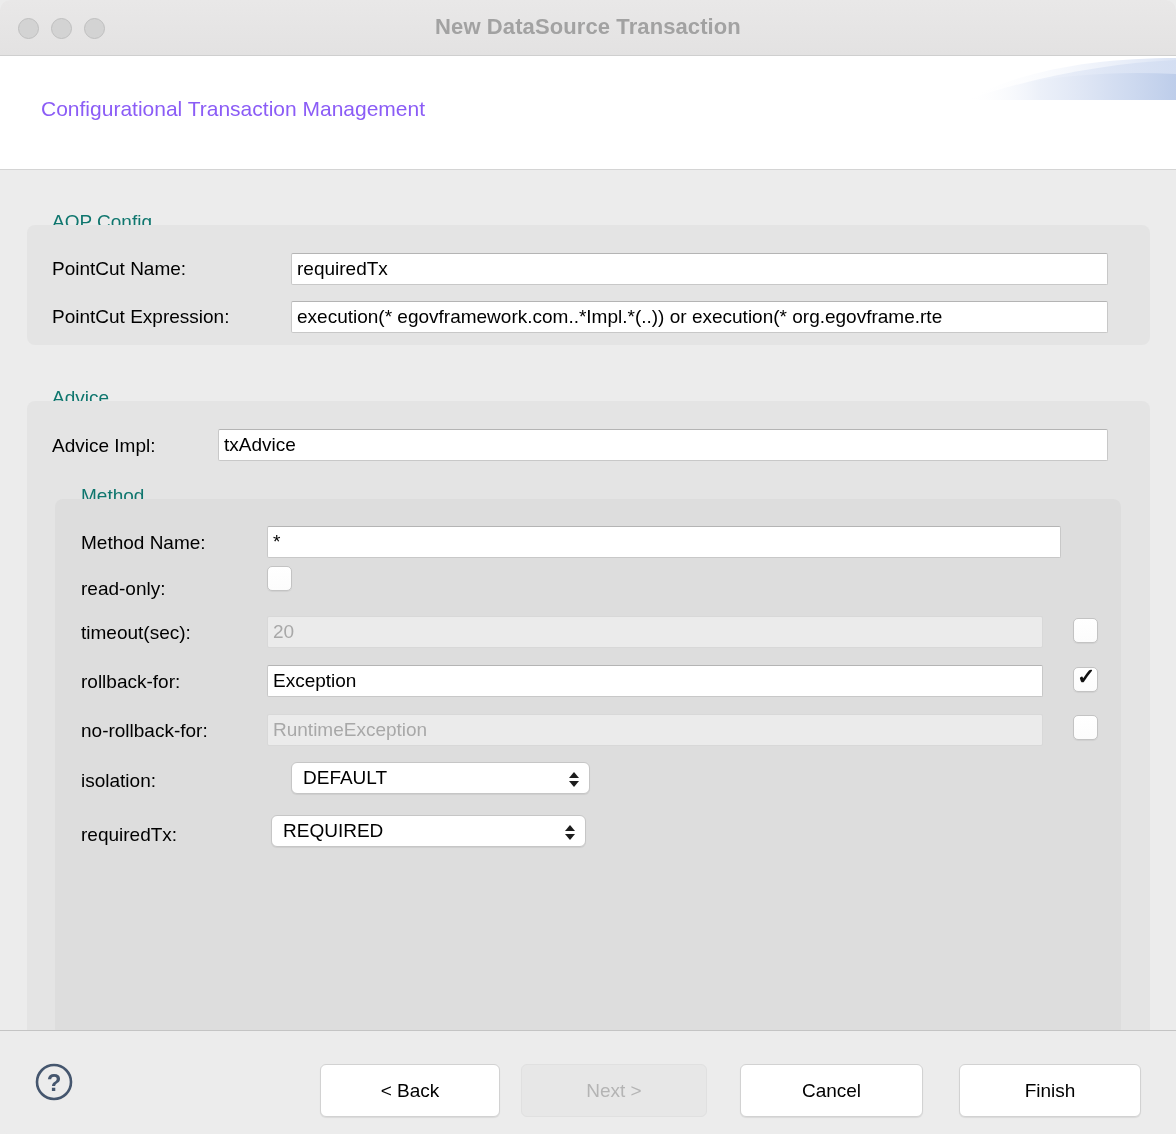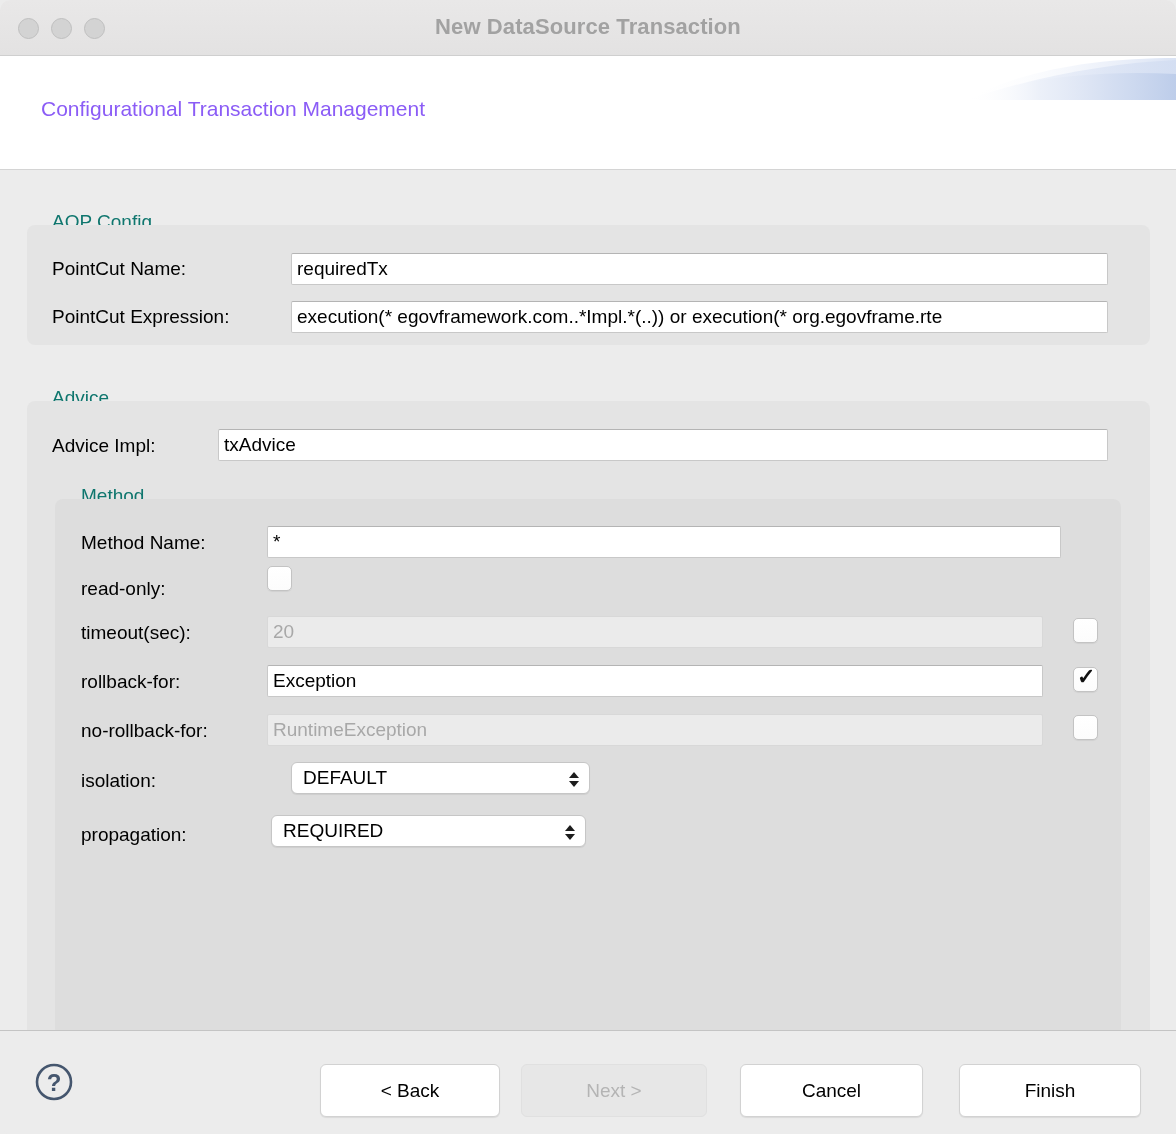--- a/index.html
+++ b/index.html
@@ -307,7 +307,7 @@
         </span>
     </div>
 
-    <div class="field-label" style="left:81px; top:654px;">propagation:</div>
+    <div class="field-label" style="left:81px; top:654px;">requiredTx:</div>
     <div class="combo" style="left:271px; top:645px; width:315px;">
       <span>REQUIRED</span>
       <span class="arrows">

